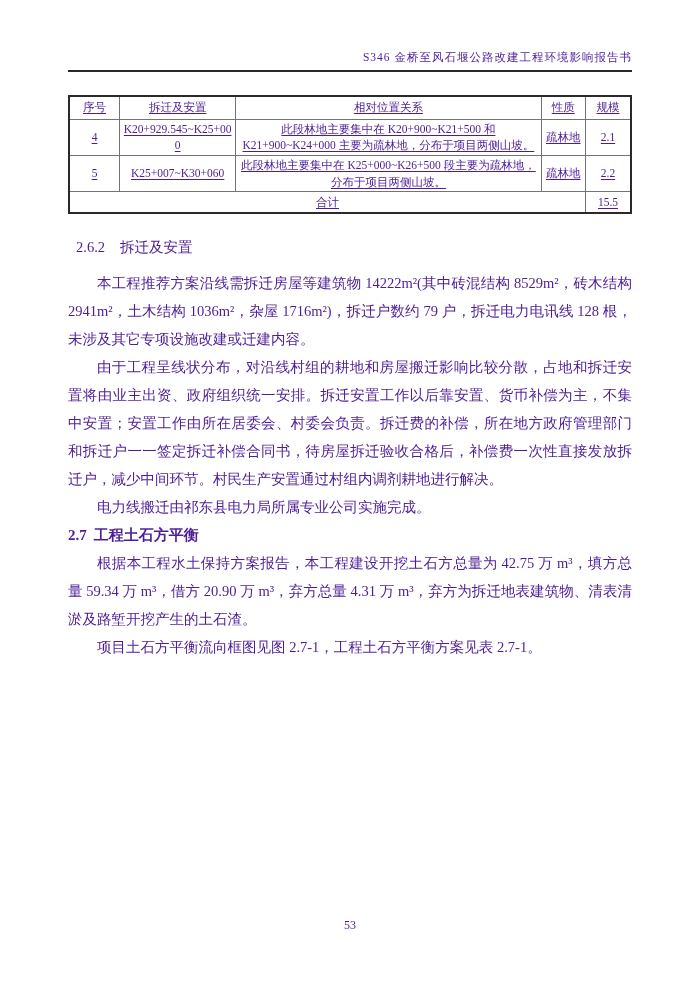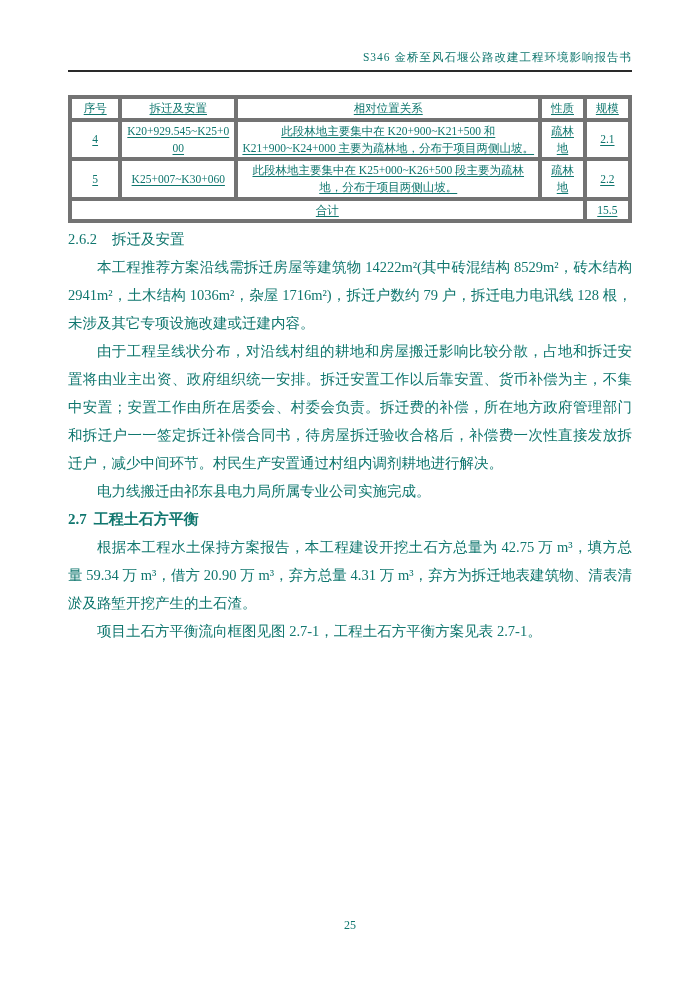--- a/index.html
+++ b/index.html
@@ -9,7 +9,7 @@
     margin:0 auto;
     background:#ffffff;
     font-family:"Liberation Serif","DejaVu Serif",serif;
-    color:#0f766e;
+    color:#4c1d95;
     overflow:hidden;
   }
   

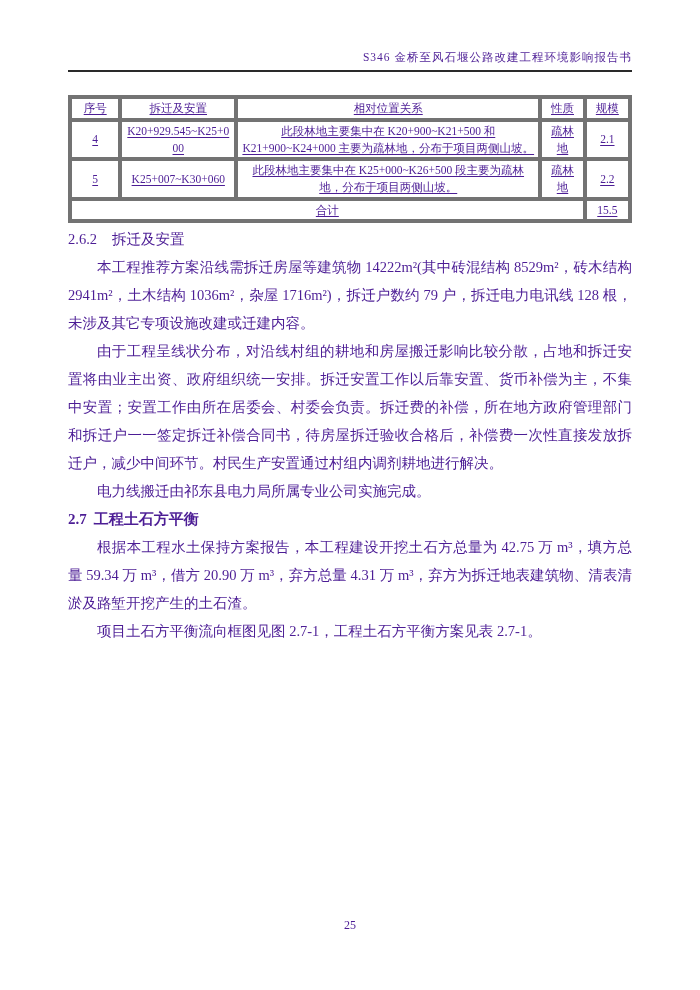--- a/index.html
+++ b/index.html
@@ -30,7 +30,7 @@
     border:2px solid #2a2a2a;
   }
   .doc-table th,.doc-table td{
-    border:4px solid #737373;
+    border:1px solid #737373;
     padding:1px 3px;
     font-weight:normal;
     text-decoration:underline;

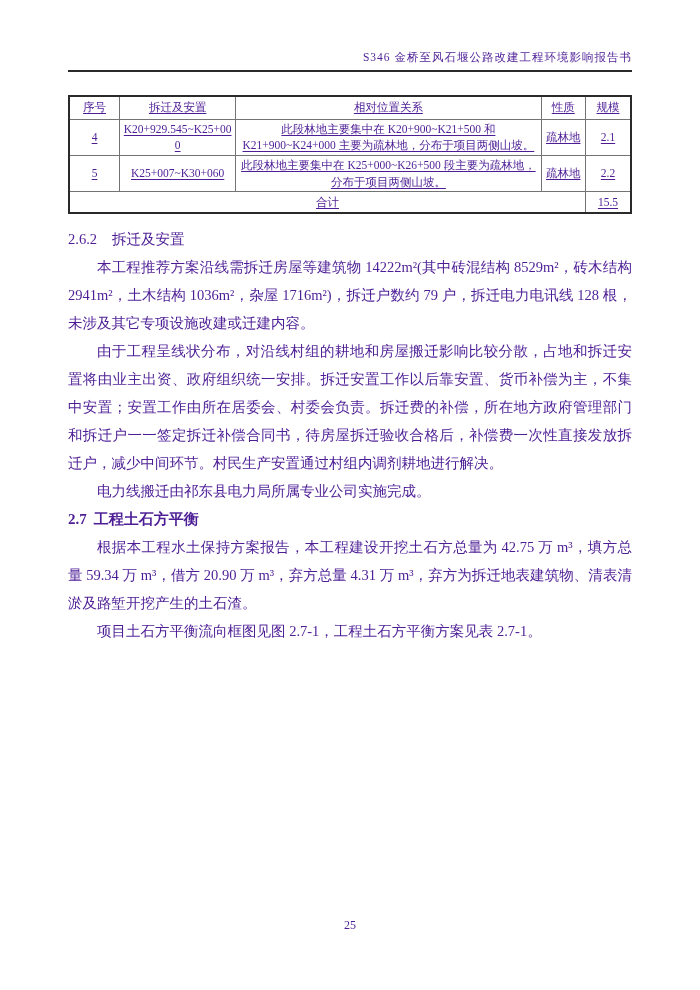--- a/index.html
+++ b/index.html
@@ -54,7 +54,7 @@
     text-align:justify;
   }
   .body-text p{margin:0;text-indent:2em;}
-  .sec-heading{margin:0;font-size:14.5px;font-weight:normal;}
+  .sec-heading{margin:8px;font-size:14.5px;font-weight:normal;}
   .sec-heading .num{margin-right:15px;}
   .sec-heading-bold{margin:0;font-size:15px;font-weight:bold;}
   .sec-heading-bold .num{margin-right:7px;font-family:Liberation Serif, serif;}

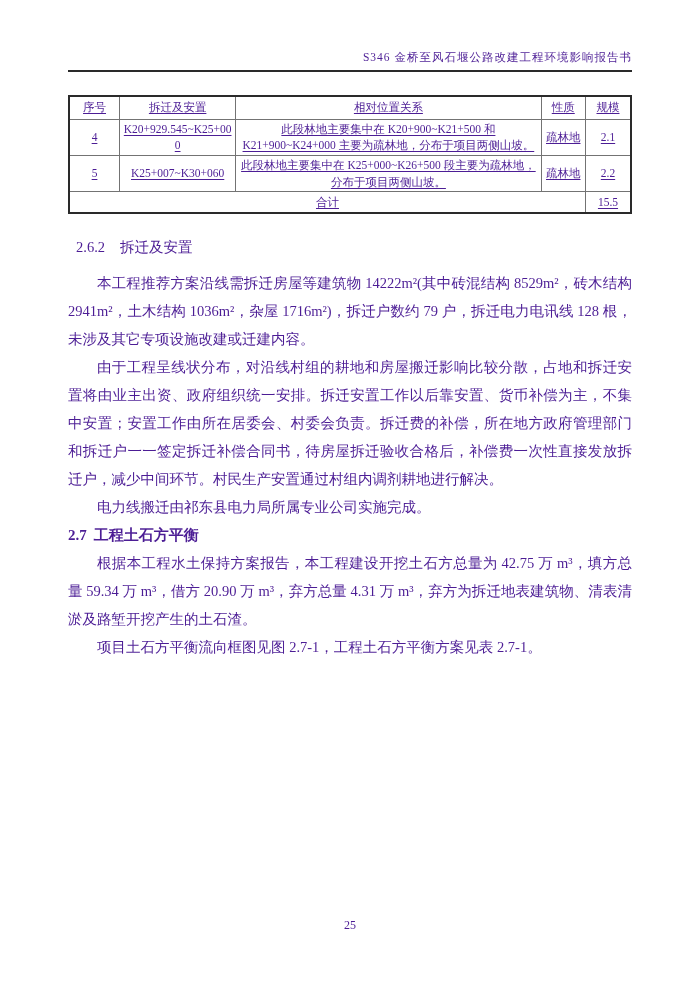--- a/index.html
+++ b/index.html
@@ -128,7 +128,7 @@
 
   </div>
 
-  <div class="footer">25</div>
+  <div class="footer">53</div>
 
 </div>
 

